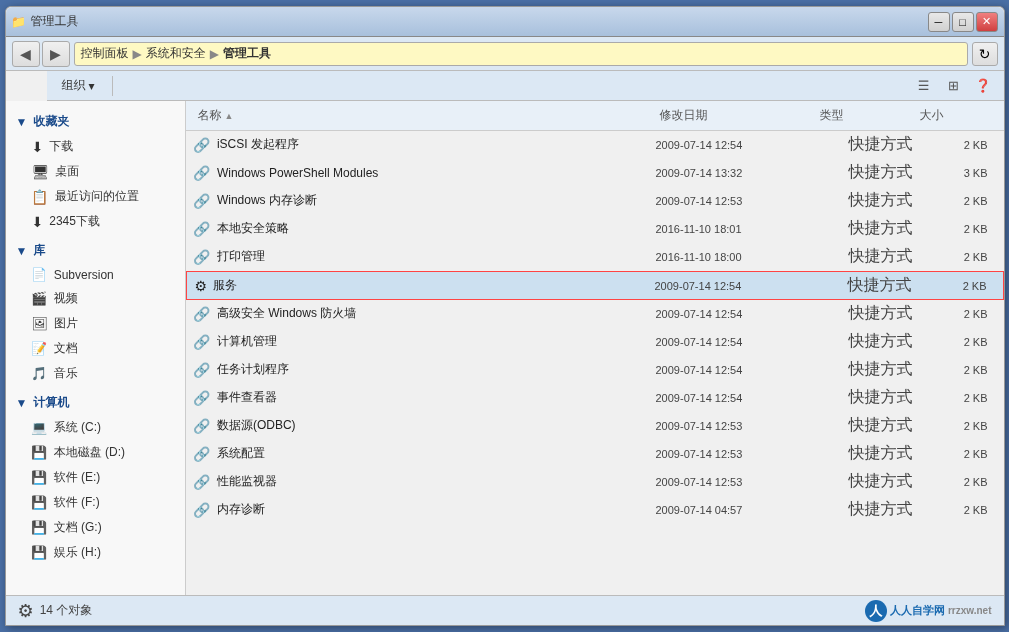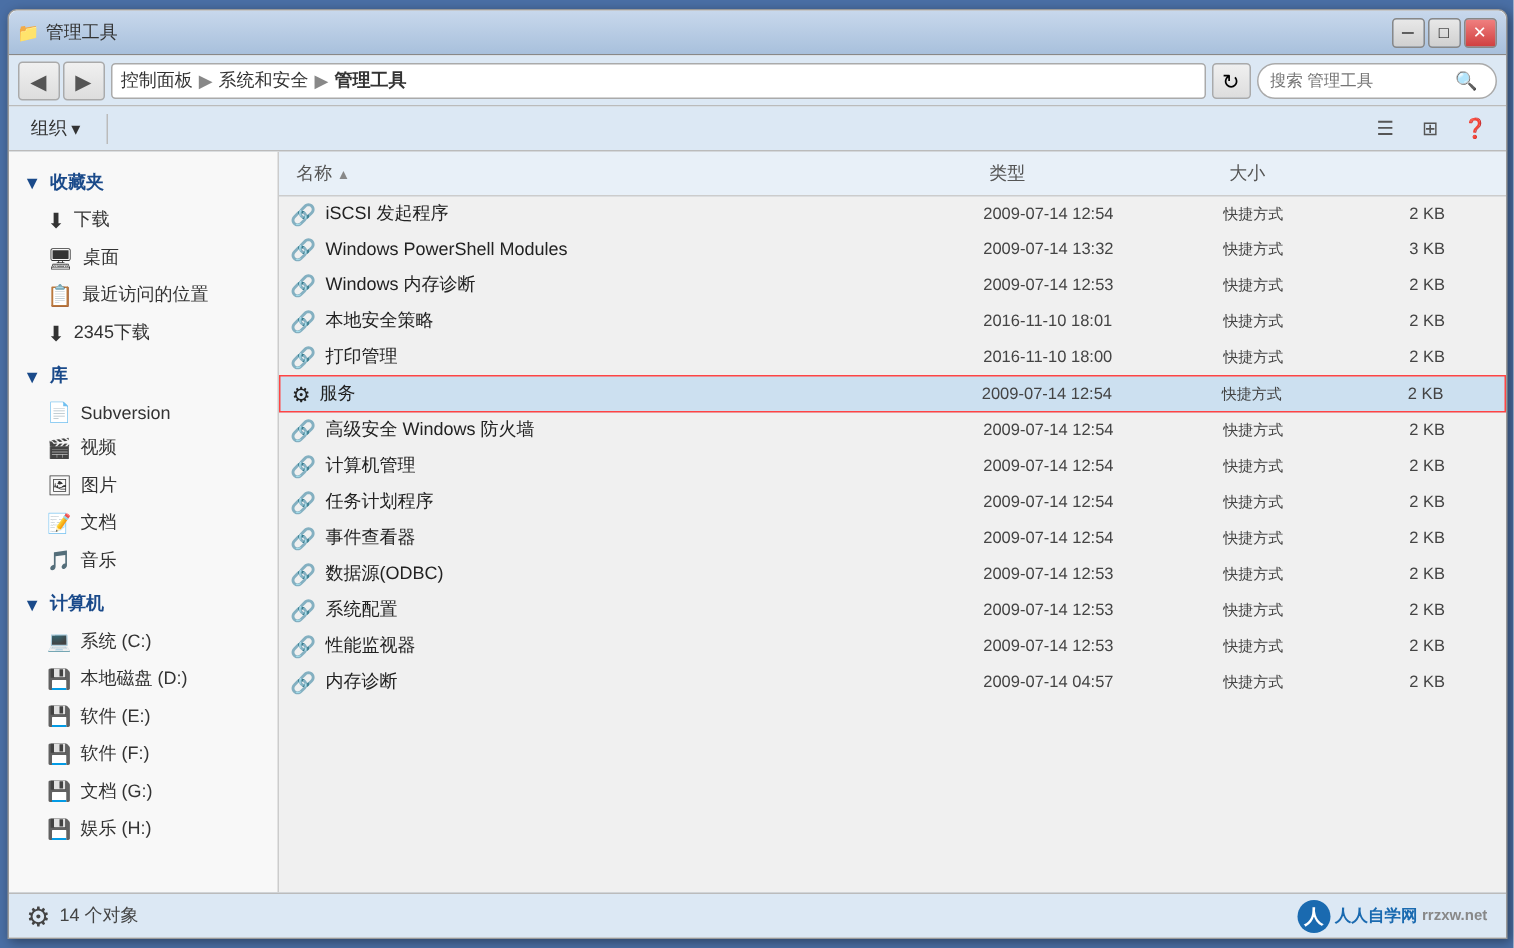--- a/index.html
+++ b/index.html
@@ -91,7 +91,7 @@
     .address-path {
       flex: 1;
       height: 24px;
-      background: #ffffff;
+      background: #fef9c3;
       border: 1px solid #aaa;
       border-radius: 3px;
       display: flex;

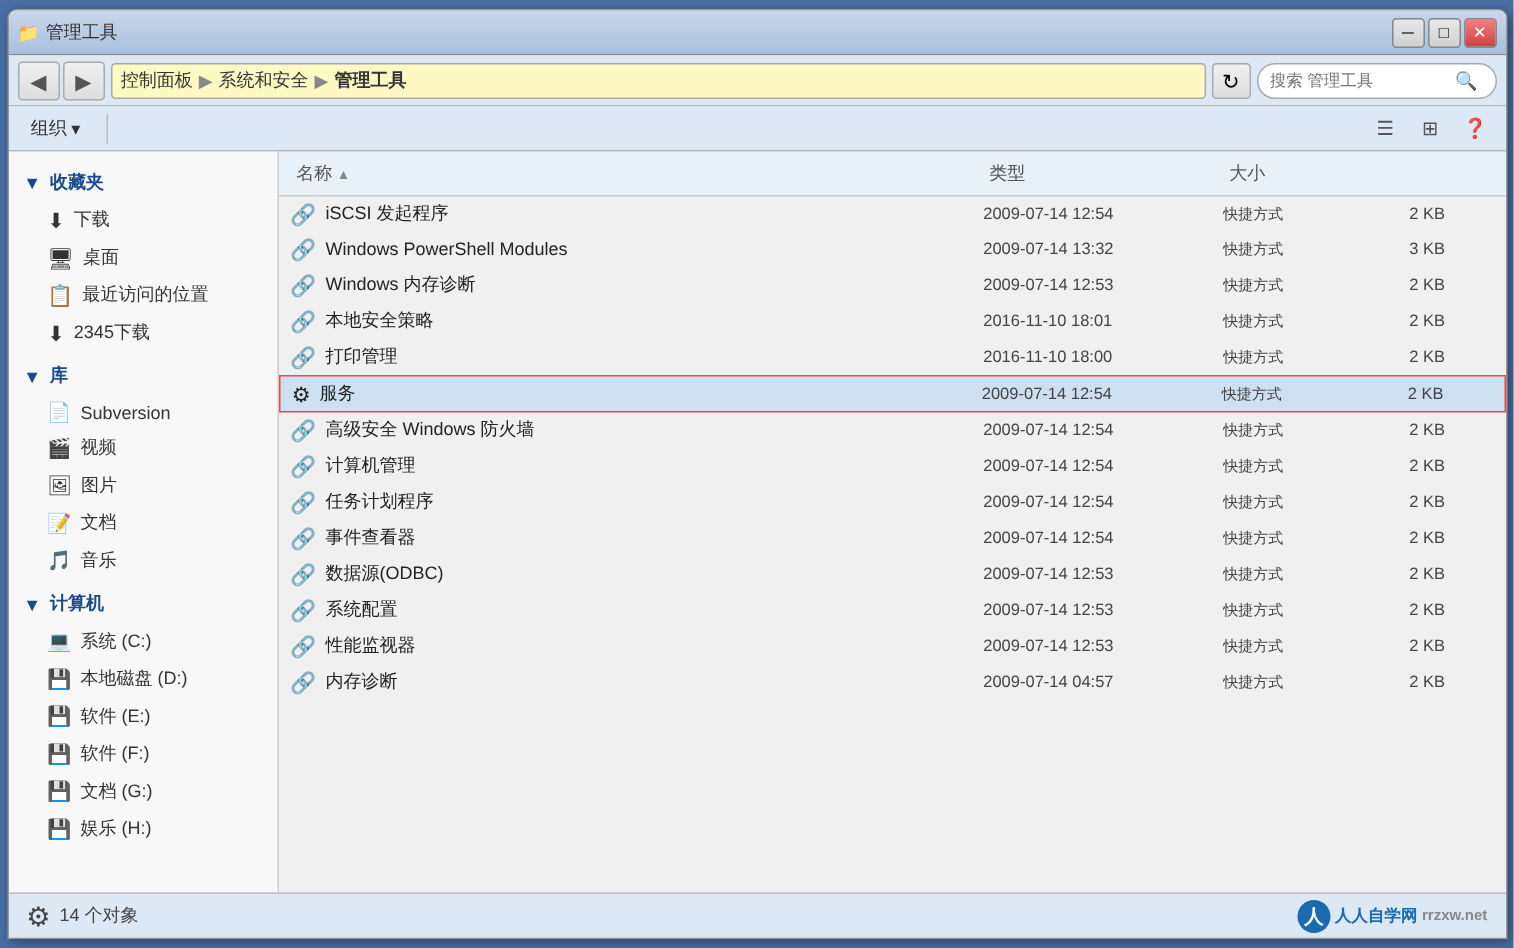--- a/index.html
+++ b/index.html
@@ -326,10 +326,6 @@
       <span class="path-item active">管理工具</span>
     </div>
     <div class="refresh-btn">↻</div>
-    <div class="search-box">
-      <input type="text" placeholder="搜索 管理工具" style="">
-      <span>🔍</span>
-    </div>
   </div>
 
   <div class="toolbar">

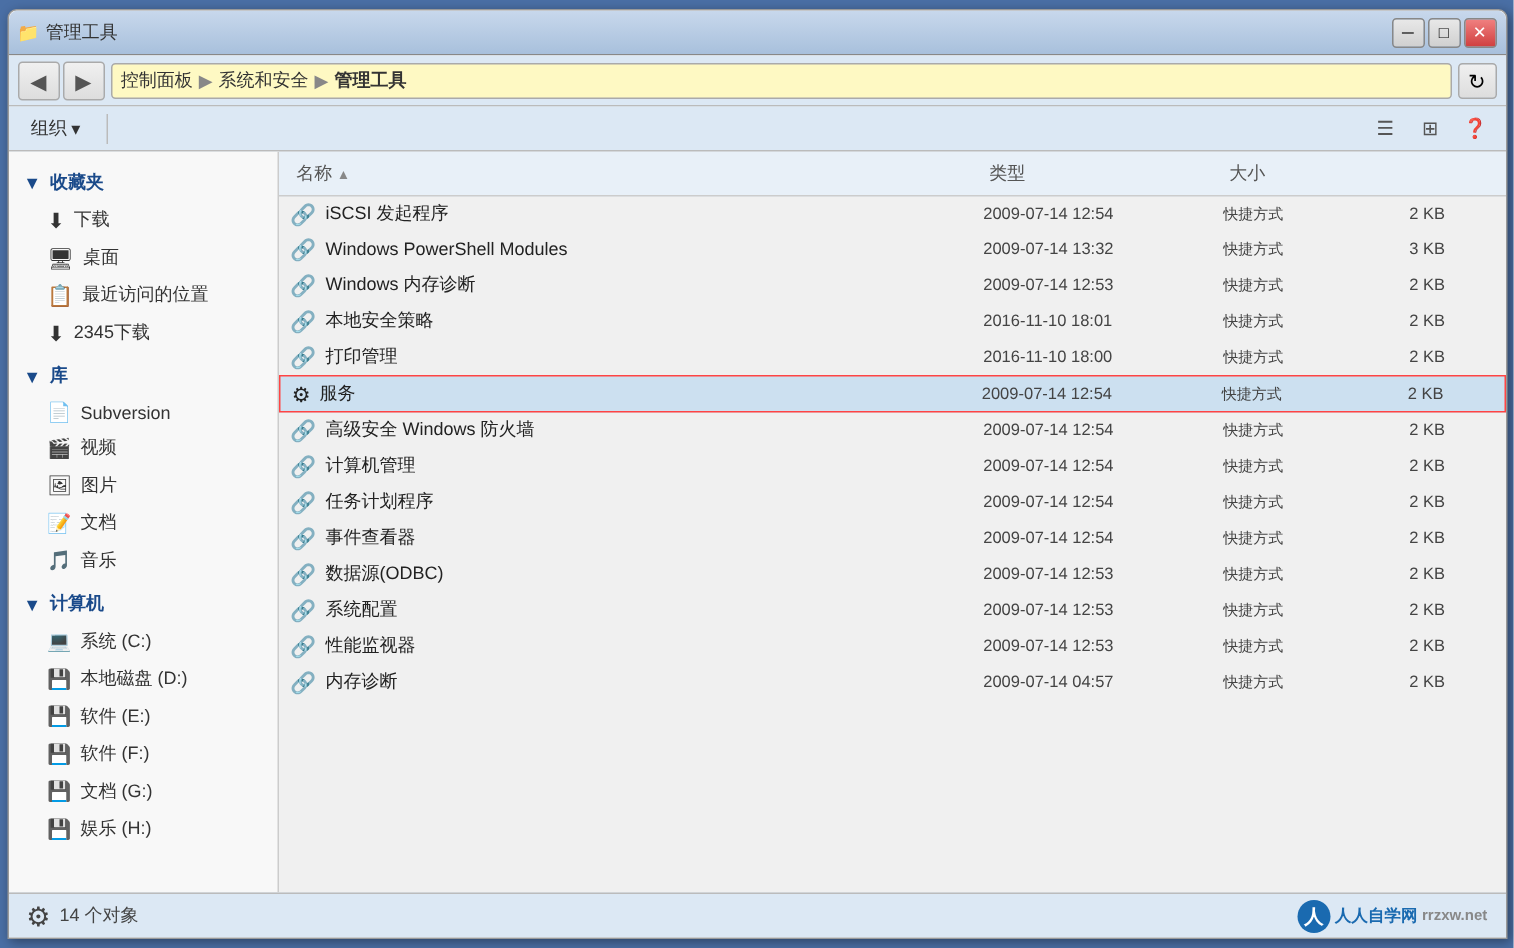--- a/index.html
+++ b/index.html
@@ -145,6 +145,7 @@
       border-bottom: 1px solid #bbb;
       gap: 8px;
       flex-shrink: 0;
+      margin-left: 41px;
     }
     .toolbar-btn {
       display: flex;

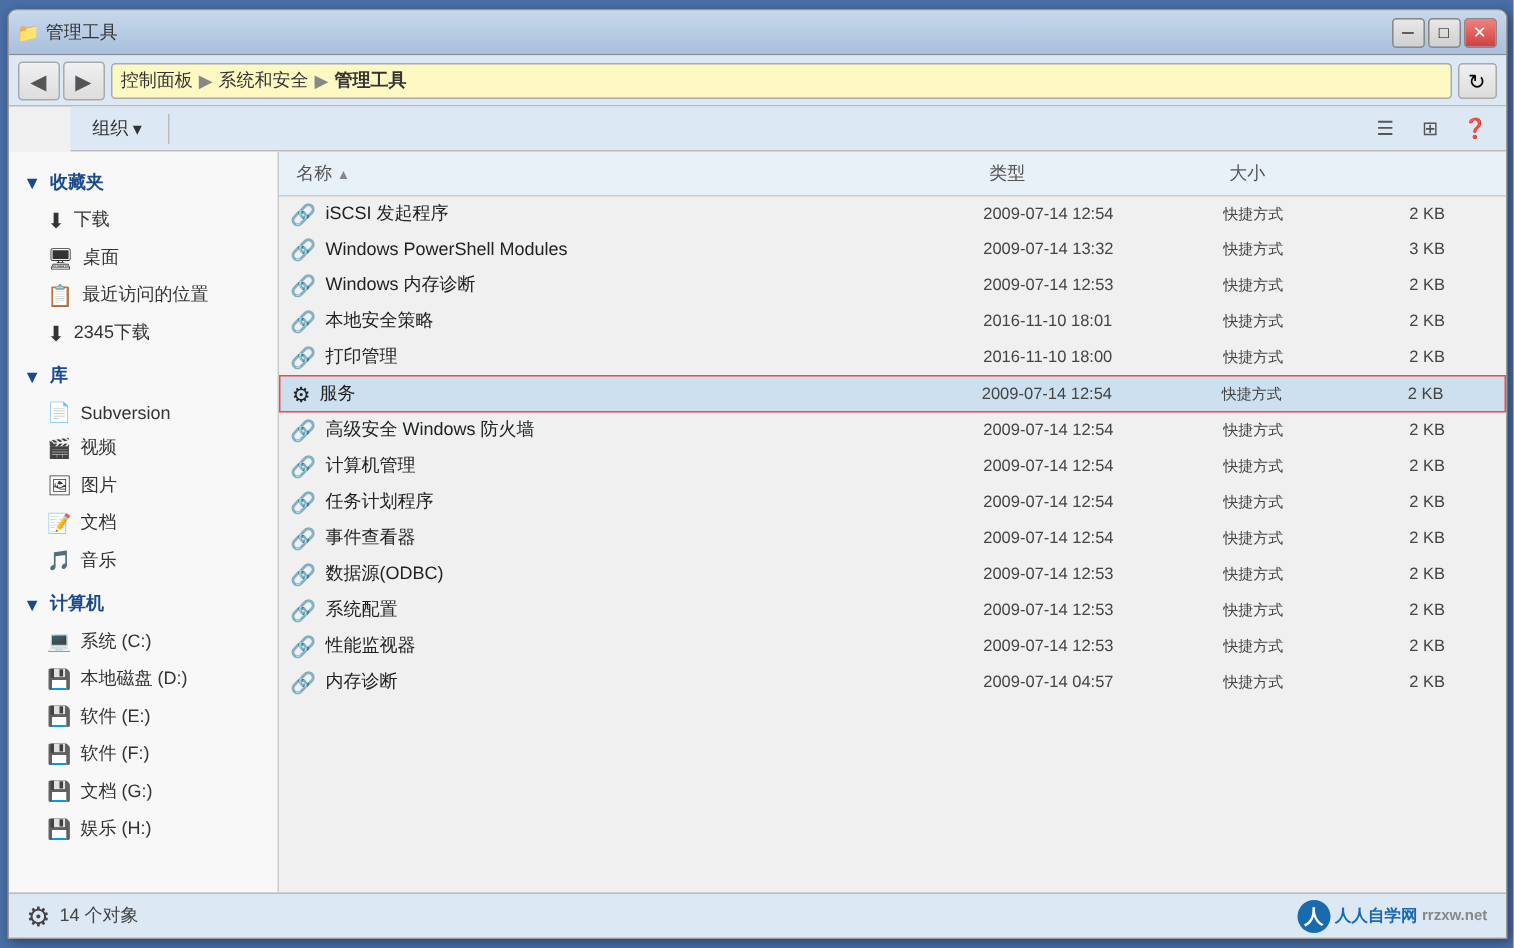--- a/index.html
+++ b/index.html
@@ -435,6 +435,9 @@
           <span class="sort-arrow">▲</span>
         </div>
         <div class="col-header">
+          <span>修改日期</span>
+        </div>
+        <div class="col-header">
           <span>类型</span>
         </div>
         <div class="col-header">

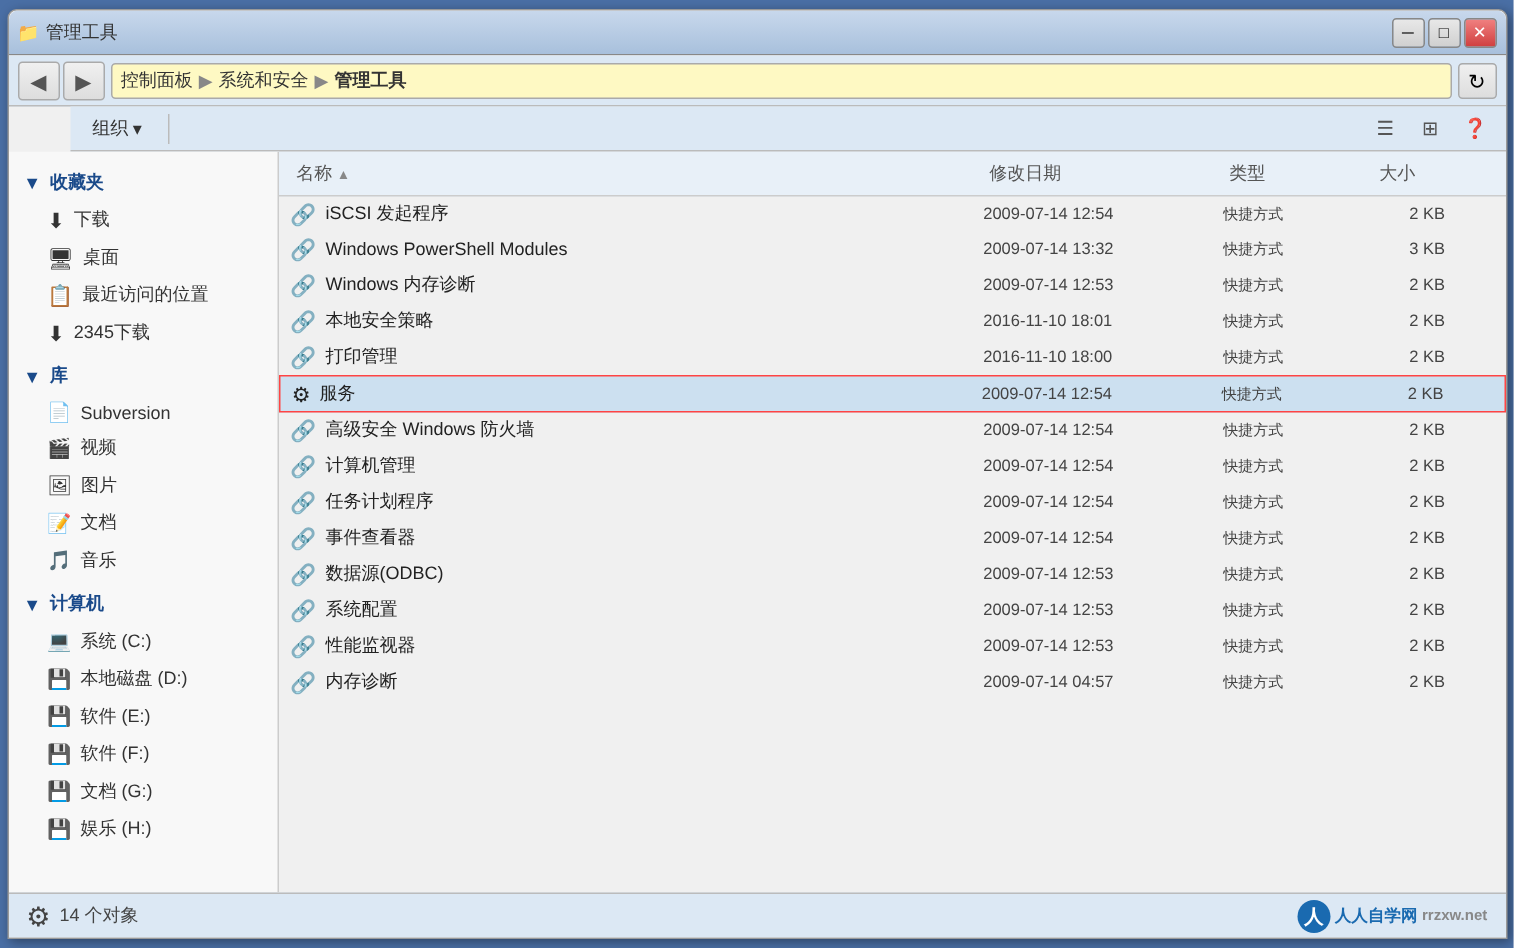--- a/index.html
+++ b/index.html
@@ -269,7 +269,7 @@
     }
     .file-icon { font-size: 14px; flex-shrink: 0; }
     .file-date { font-size: 11px; color: #444; }
-    .file-type { font-size: 10px; color: #444; }
+    .file-type { font-size: 16px; color: #444; margin-left: 33px; }
     .file-size { font-size: 11px; color: #444; text-align: center; padding-right: 8px; }
     
     .status-bar {

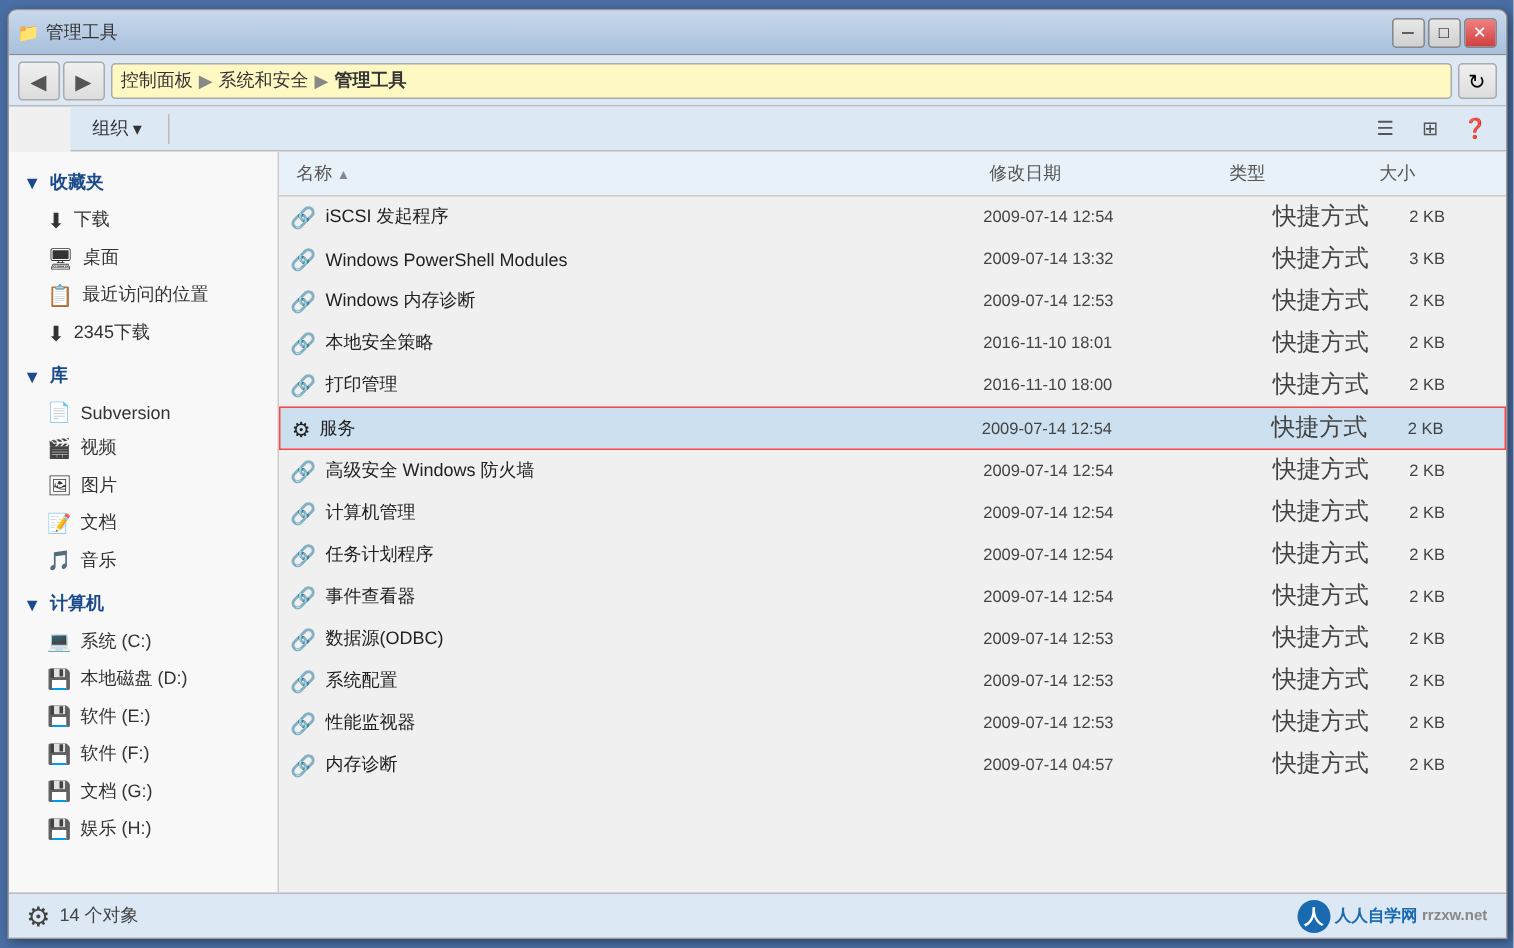--- a/index.html
+++ b/index.html
@@ -270,7 +270,7 @@
     .file-icon { font-size: 14px; flex-shrink: 0; }
     .file-date { font-size: 11px; color: #444; }
     .file-type { font-size: 16px; color: #444; margin-left: 33px; }
-    .file-size { font-size: 11px; color: #444; text-align: center; padding-right: 8px; }
+    .file-size { font-size: 11px; color: #444; text-align: right; padding-right: 8px; }
     
     .status-bar {
       height: 30px;

